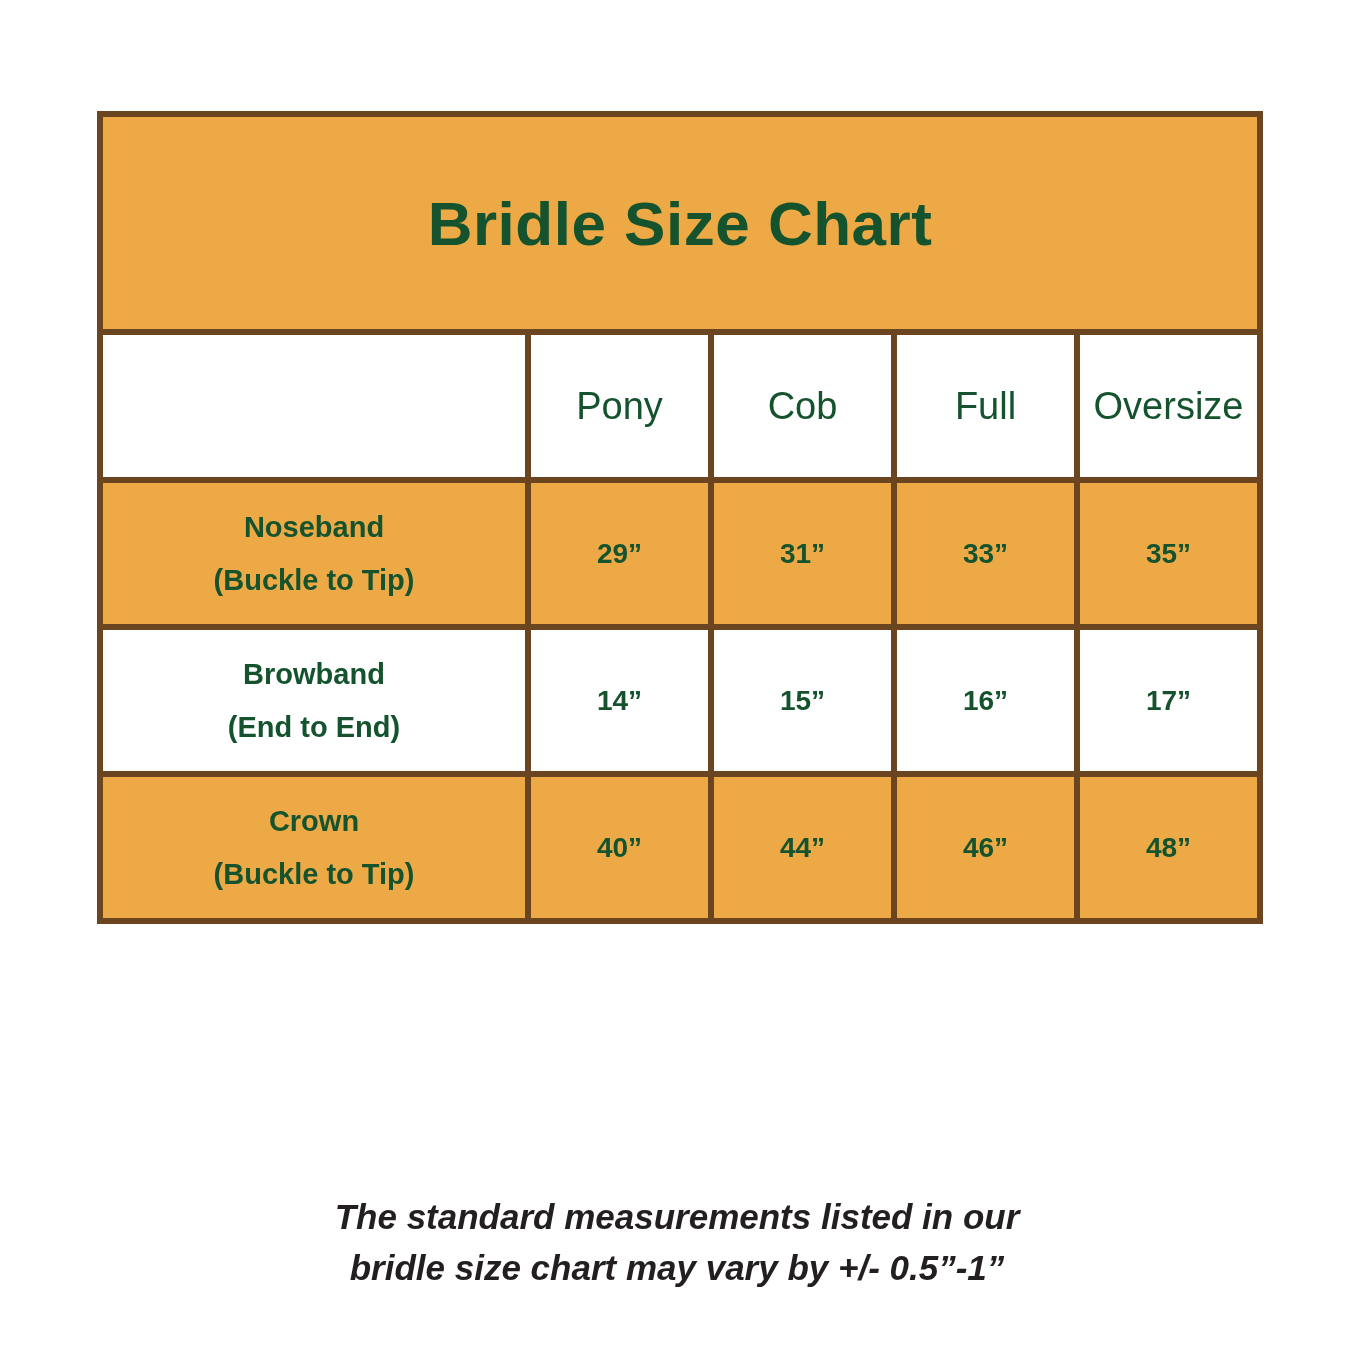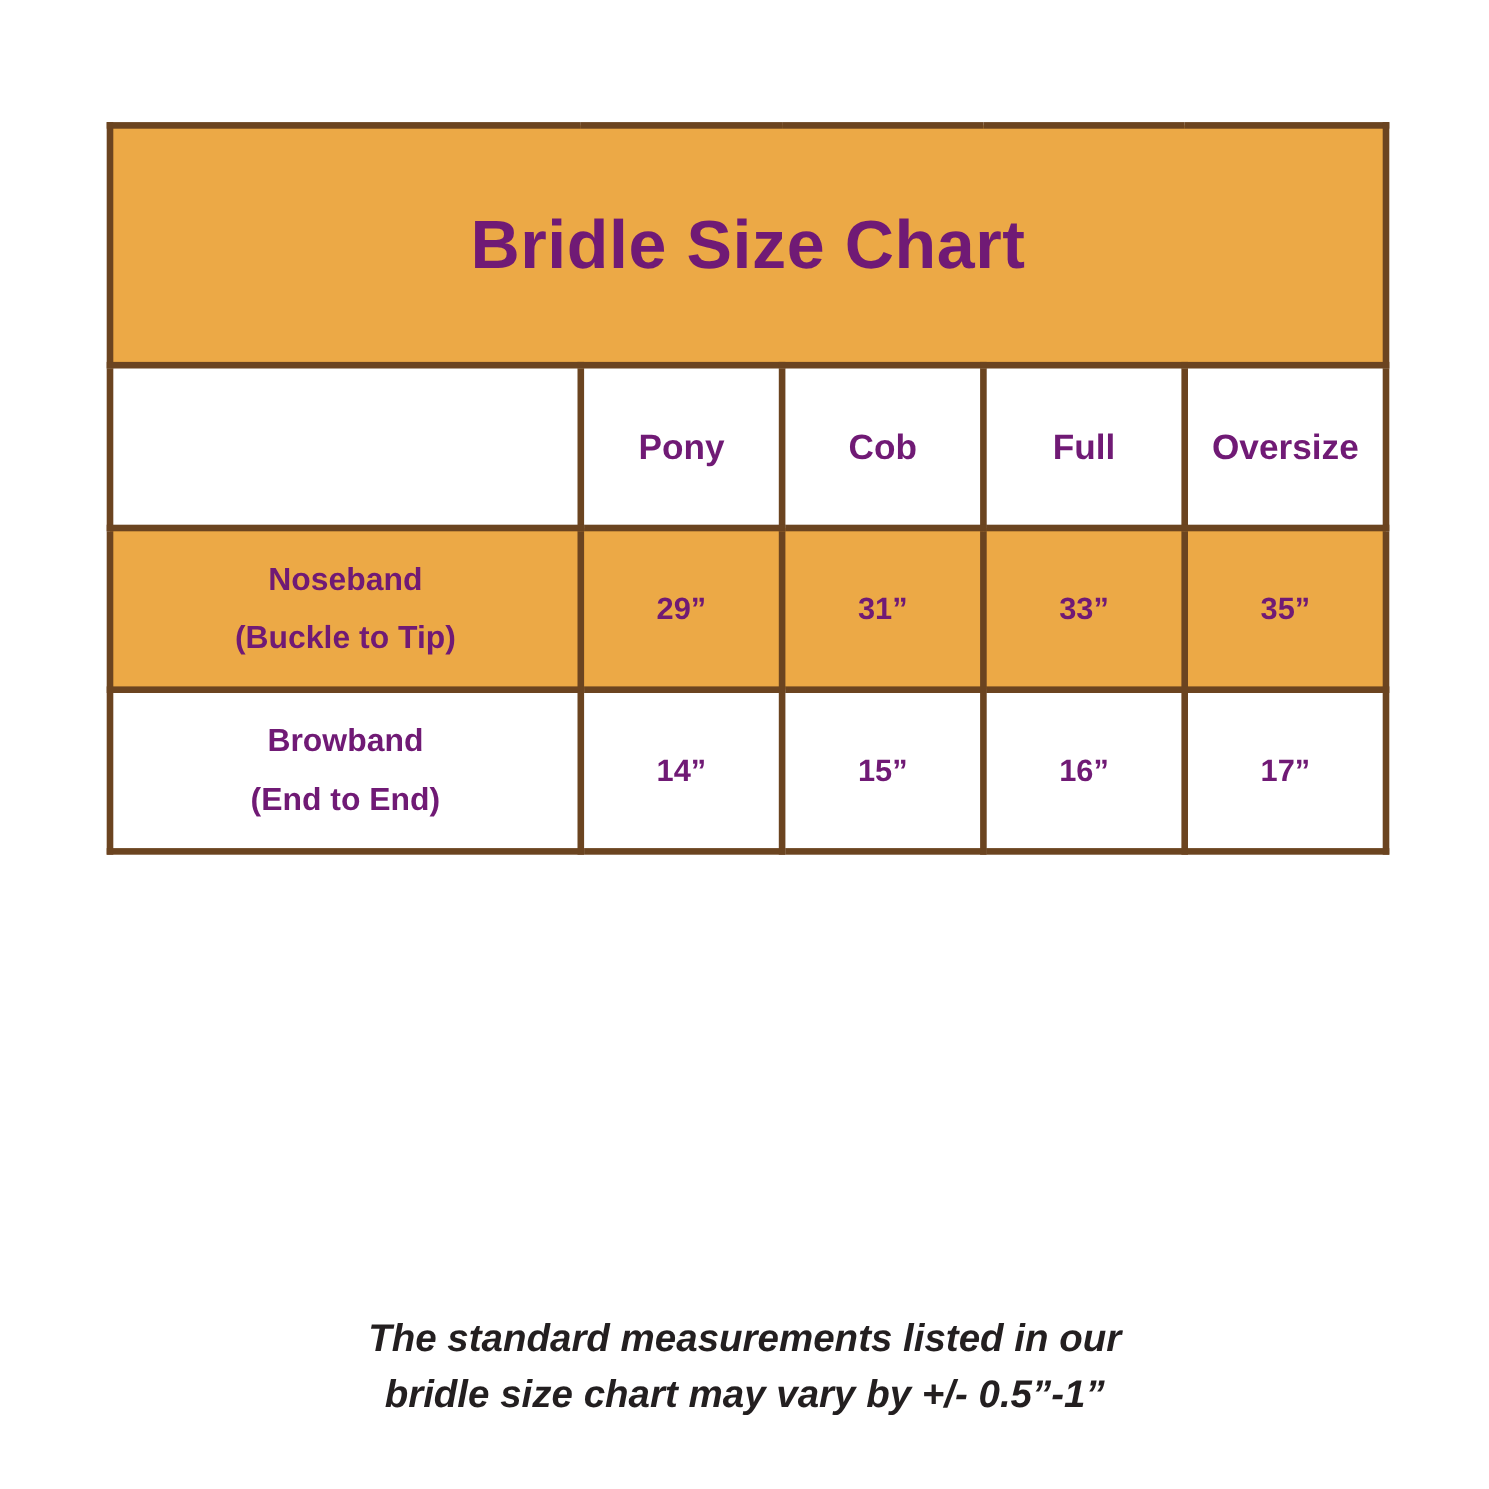--- a/index.html
+++ b/index.html
@@ -36,7 +36,7 @@
     text-align: center;
     vertical-align: middle;
     font-weight: bold;
-    color: #701a75;
+    color: #14532d;
     padding: 0;
   }
   .title-cell {

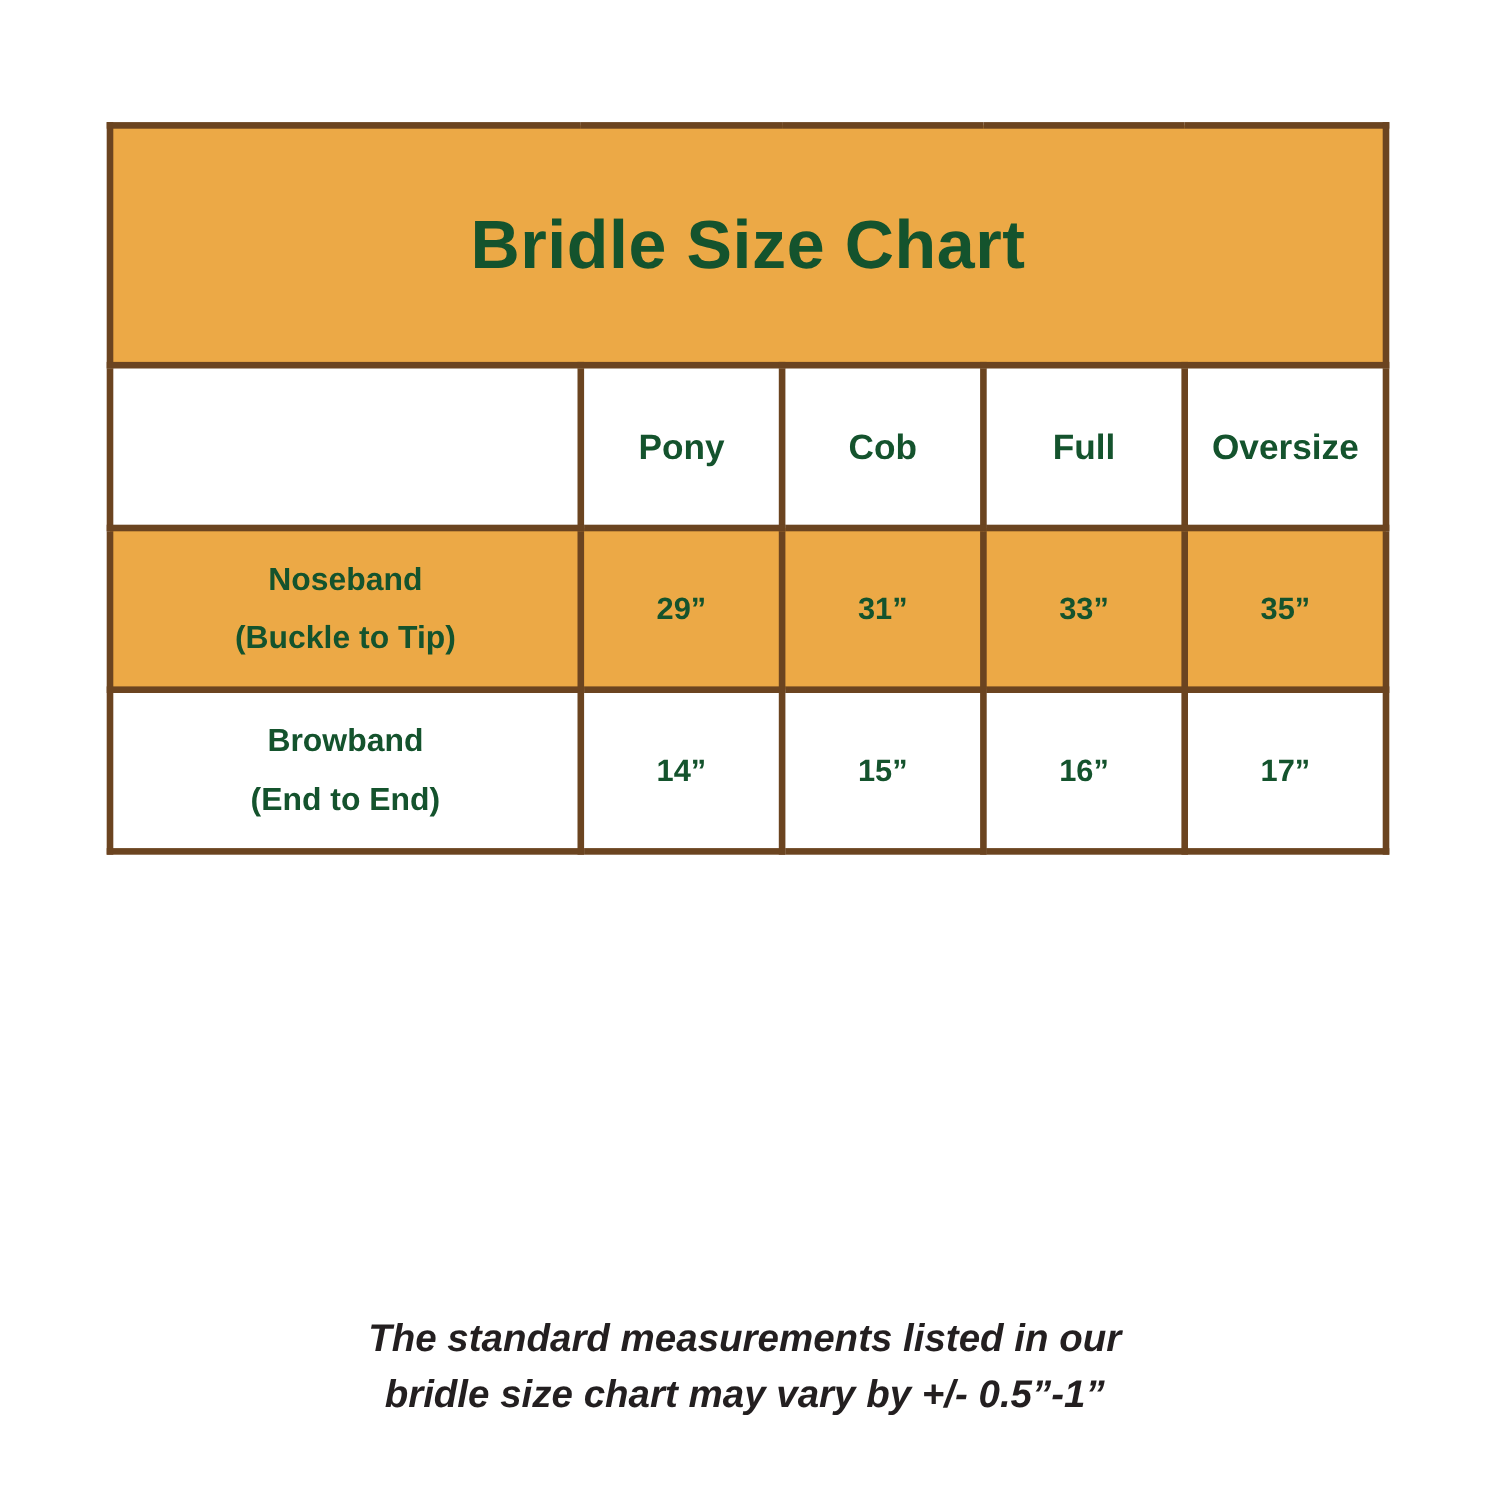--- a/index.html
+++ b/index.html
@@ -51,8 +51,8 @@
   tr.header-row td {
     height: 142px;
     background: #ffffff;
-    font-size: 32px;
-    font-weight: bold;
+    font-size: 38px;
+    font-weight: normal;
   }
   tr.header-row td.blank {
     background: #ffffff;

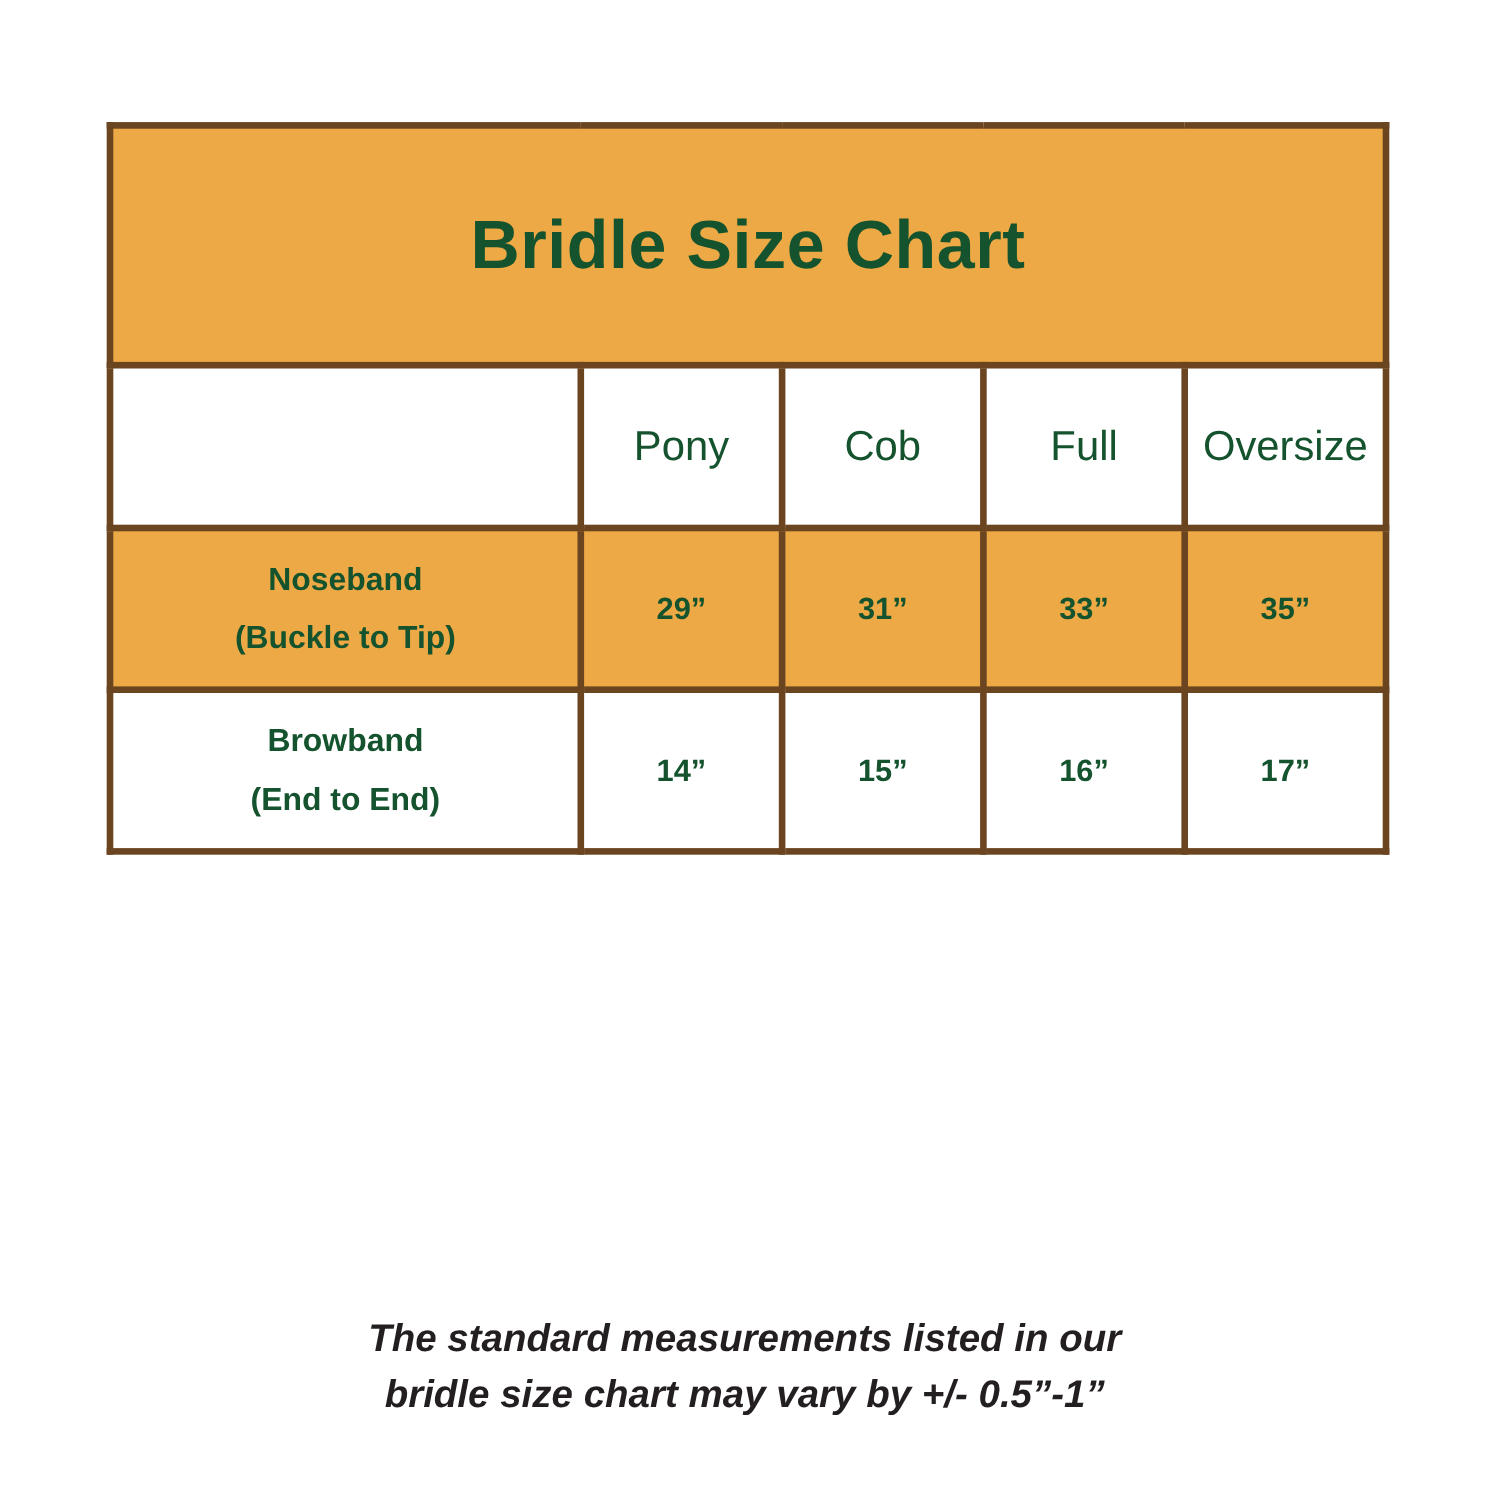--- a/index.html
+++ b/index.html
@@ -143,6 +143,16 @@
           <td class="value">17”</td>
         </tr>
 
+        <tr class="data-row odd">
+          <td>
+            <span class="row-label-main">Crown</span>
+            <span class="row-label-sub">(Buckle to Tip)</span>
+          </td>
+          <td class="value">40”</td>
+          <td class="value">44”</td>
+          <td class="value">46”</td>
+          <td class="value">48”</td>
+        </tr>
 
 
       </tbody>

